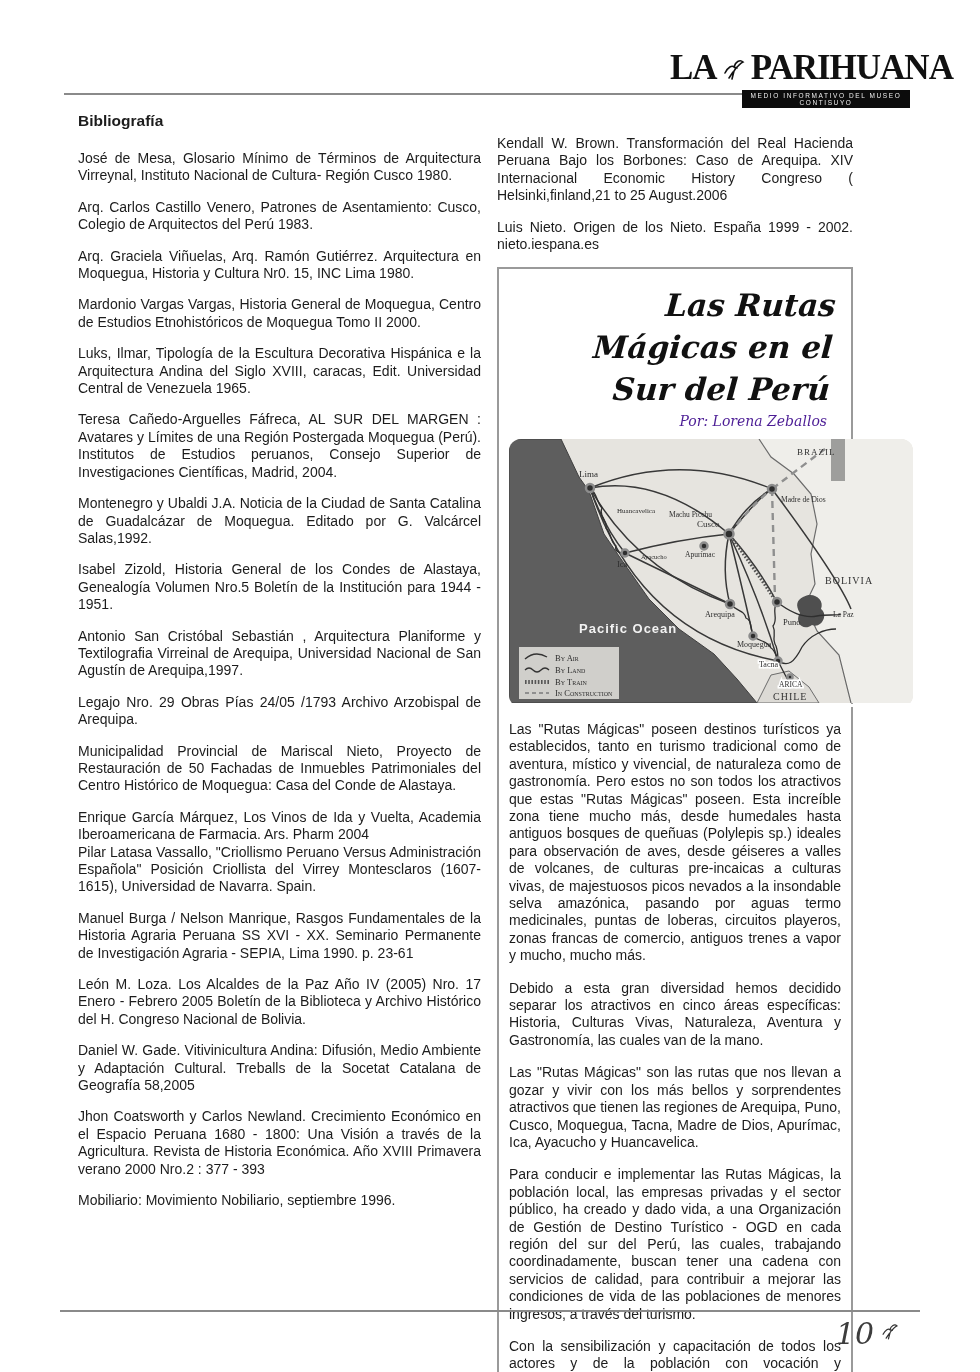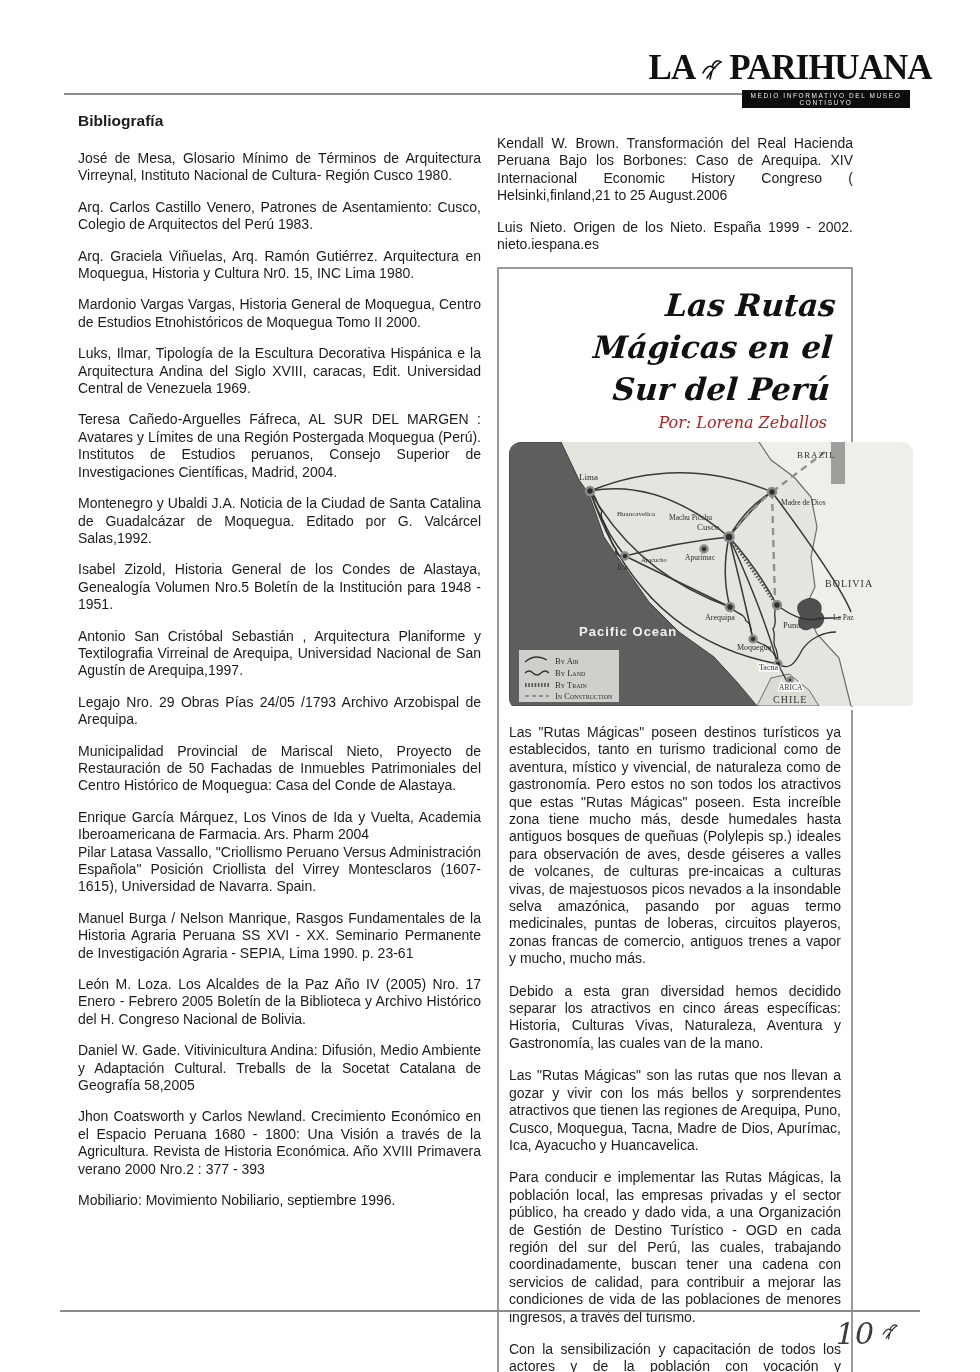--- a/index.html
+++ b/index.html
@@ -12,7 +12,7 @@
   
   .head-rule{position:absolute;left:64px;top:93px;width:846px;height:2px;background:#8a8a8a;}
   .masthead{position:absolute;top:48px;right:70px;width:240px;text-align:right;}
-  .logo-line{display:flex;align-items:baseline;justify-content:center;gap:4px;
+  .logo-line{display:flex;align-items:baseline;justify-content:flex-start;gap:4px;
     font-family:"Liberation Serif", serif;font-weight:bold;font-size:35px;letter-spacing:-1px;color:#111;}
   .logo-bird{position:relative;top:4px;}
   .tagline-bar{margin-top:2px;background:#0c0c0c;color:#efefef;font-size:6.5px;

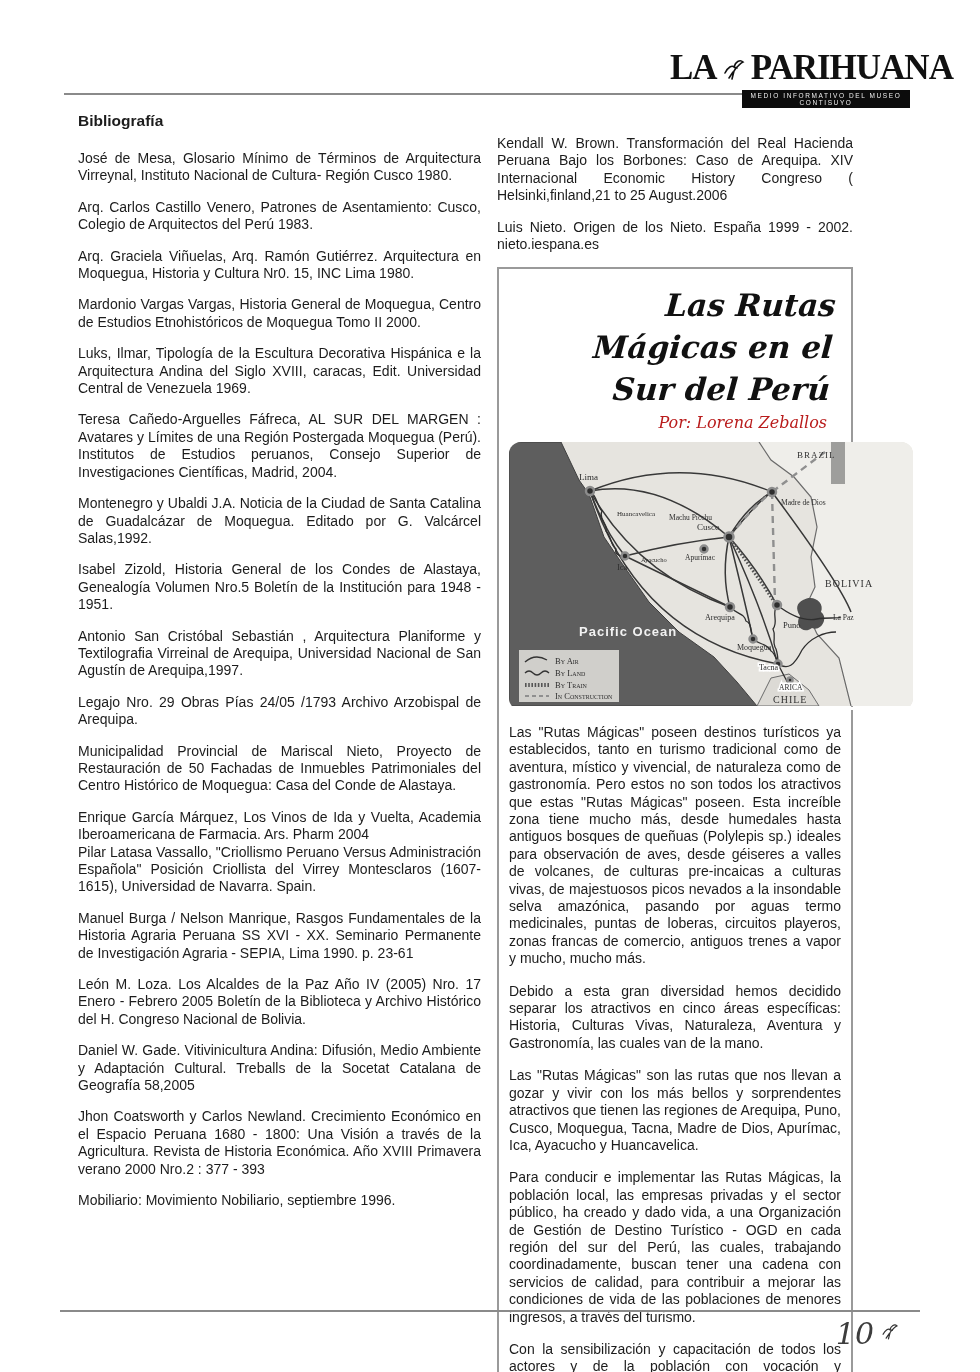--- a/index.html
+++ b/index.html
@@ -78,7 +78,7 @@
     <p>Arq. Carlos Castillo Venero, Patrones de Asentamiento: Cusco, Colegio de Arquitectos del Perú 1983.</p>
     <p>Arq. Graciela Viñuelas, Arq. Ramón Gutiérrez. Arquitectura en Moquegua, Historia y Cultura Nr0. 15, INC Lima 1980.</p>
     <p>Mardonio Vargas Vargas, Historia General de Moquegua, Centro de Estudios Etnohistóricos de Moquegua Tomo II 2000.</p>
-    <p>Luks, Ilmar,  Tipología de la Escultura Decorativa Hispánica e la Arquitectura Andina del Siglo XVIII, caracas, Edit. Universidad Central de Venezuela 1969.</p>
+    <p>Luks, Ilmar,  Tipología de la Escultura Decorativa Hispánica e la Arquitectura Andina del Siglo XVIII, caracas, Edit. Universidad Central de Venezuela 1965.</p>
     <p>Teresa Cañedo-Arguelles Fáfreca, AL SUR DEL MARGEN : Avatares y Límites de una Región Postergada Moquegua (Perú). Institutos de Estudios peruanos, Consejo Superior de Investigaciones Científicas, Madrid, 2004.</p>
     <p>Montenegro y Ubaldi J.A. Noticia de la Ciudad de Santa Catalina de Guadalcázar de Moquegua. Editado por G. Valcárcel Salas,1992.</p>
     <p>Isabel Zizold,  Historia General de los Condes de Alastaya, Genealogía Volumen Nro.5 Boletín de la Institución para 1948 - 1951.</p>

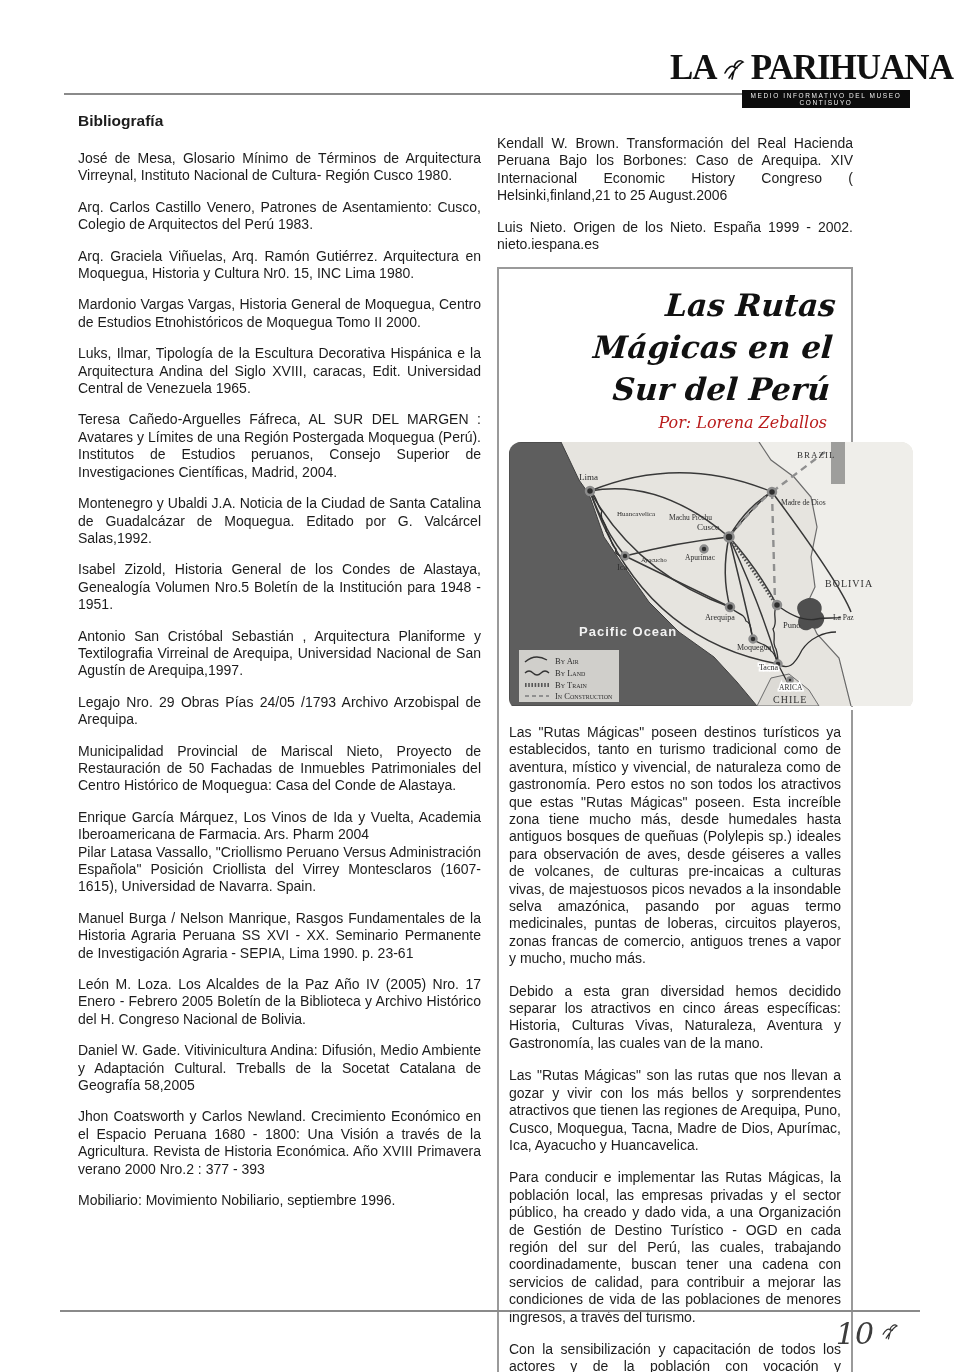--- a/index.html
+++ b/index.html
@@ -36,8 +36,8 @@
     padding:4px 8px 0 0;letter-spacing:0px;transform:skewX(-4deg);
   }
   .article-byline{
-    font-family:"DejaVu Serif", serif;font-style:italic;font-size:16px;
-    text-align:right;padding:2px 14px 10px 0;color:#b91c1c;
+    font-family:"DejaVu Serif", serif;font-style:italic;font-size:14px;
+    text-align:right;padding:2px 14px 10px 0;color:#4c1d95;
   }
   .map-wrap{width:404px;margin:0 auto 14px auto;border-radius:12px;overflow:hidden;
     box-shadow:0 0 0 3px #ffffff inset;}

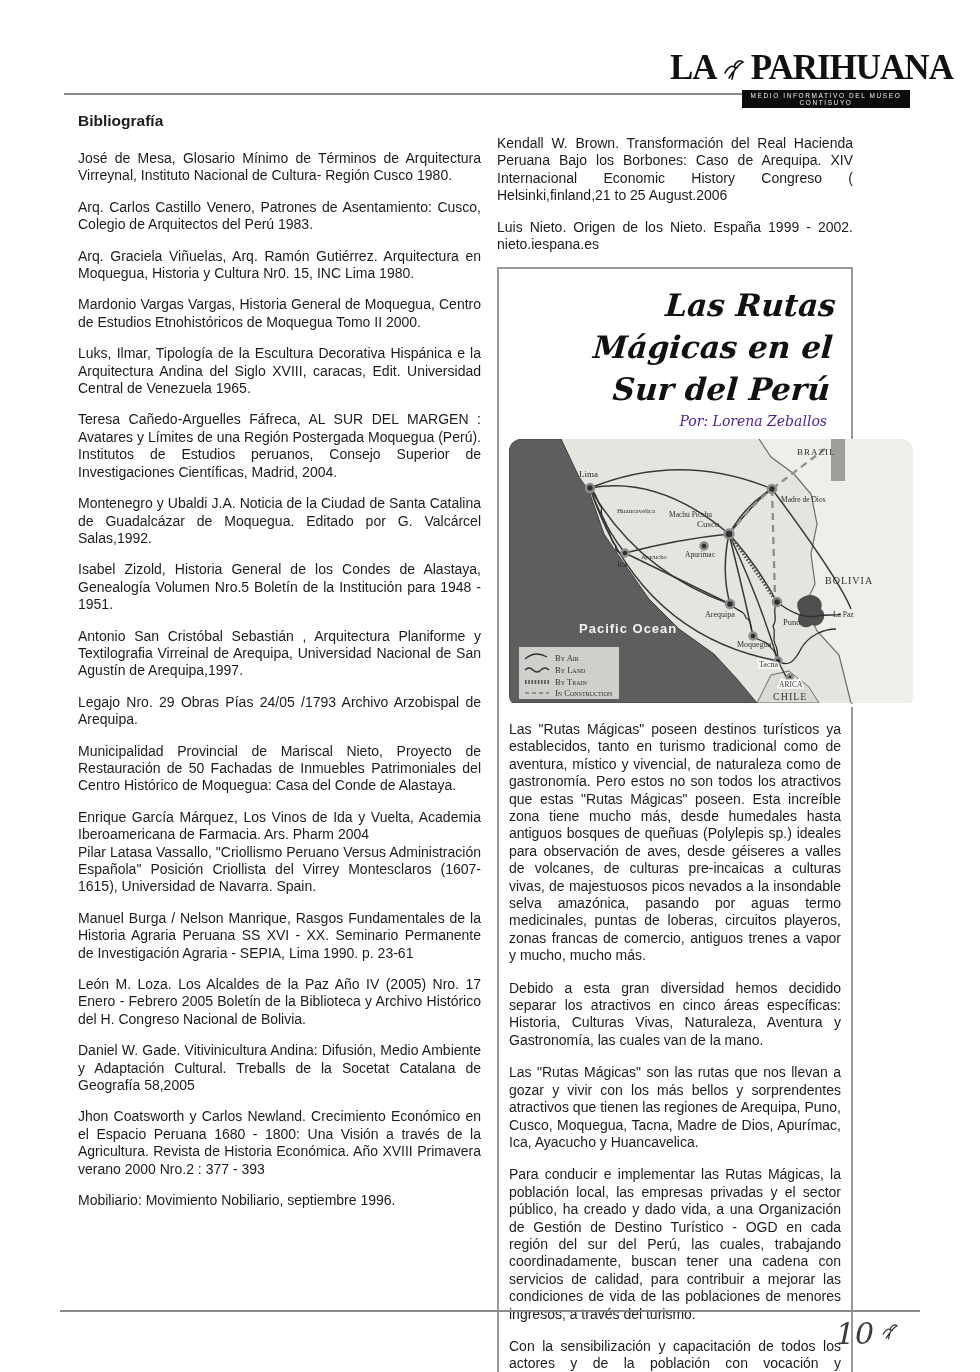--- a/index.html
+++ b/index.html
@@ -81,7 +81,7 @@
     <p>Luks, Ilmar,  Tipología de la Escultura Decorativa Hispánica e la Arquitectura Andina del Siglo XVIII, caracas, Edit. Universidad Central de Venezuela 1965.</p>
     <p>Teresa Cañedo-Arguelles Fáfreca, AL SUR DEL MARGEN : Avatares y Límites de una Región Postergada Moquegua (Perú). Institutos de Estudios peruanos, Consejo Superior de Investigaciones Científicas, Madrid, 2004.</p>
     <p>Montenegro y Ubaldi J.A. Noticia de la Ciudad de Santa Catalina de Guadalcázar de Moquegua. Editado por G. Valcárcel Salas,1992.</p>
-    <p>Isabel Zizold,  Historia General de los Condes de Alastaya, Genealogía Volumen Nro.5 Boletín de la Institución para 1948 - 1951.</p>
+    <p>Isabel Zizold,  Historia General de los Condes de Alastaya, Genealogía Volumen Nro.5 Boletín de la Institución para 1944 - 1951.</p>
     <p>Antonio San Cristóbal Sebastián , Arquitectura Planiforme y Textilografia Virreinal  de Arequipa, Universidad Nacional de San Agustín de Arequipa,1997.</p>
     <p>Legajo Nro. 29 Obras Pías  24/05 /1793 Archivo Arzobispal de Arequipa.</p>
     <p>Municipalidad Provincial de Mariscal Nieto, Proyecto de Restauración de 50 Fachadas de Inmuebles Patrimoniales del Centro Histórico de Moquegua: Casa del Conde de Alastaya.</p>

